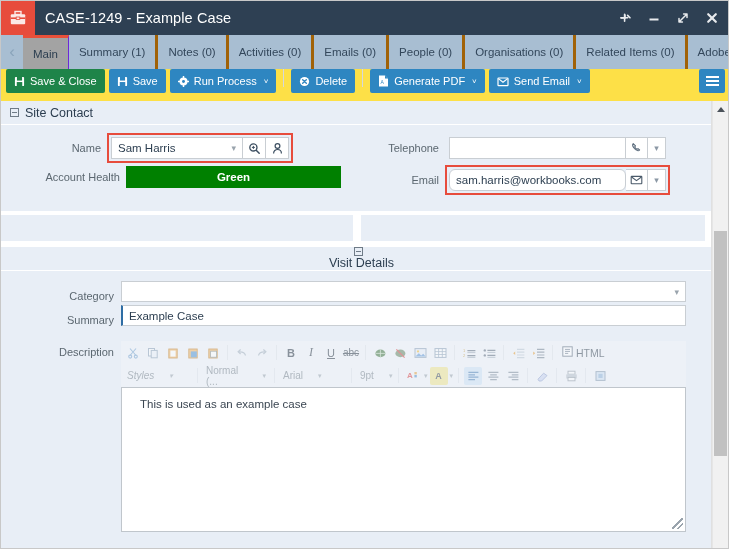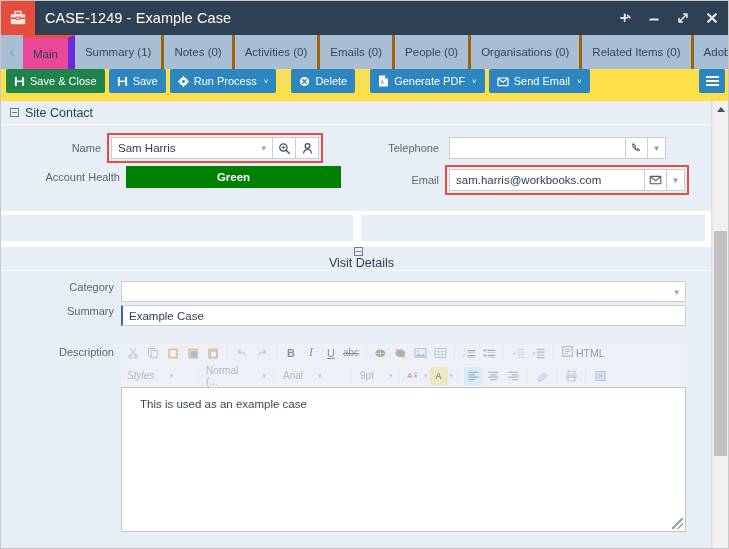--- a/index.html
+++ b/index.html
@@ -80,10 +80,10 @@
     cursor: pointer;
   }
   .tab.active {
-    background: #ec4899;
+    background: #a3a3a3;
     color: #2c3e50;
     border-top: 3px solid #e8503a;
-    border-right: 7px solid #6d28d9;
+    border-right: 1px solid #6d28d9;
   }
 
   

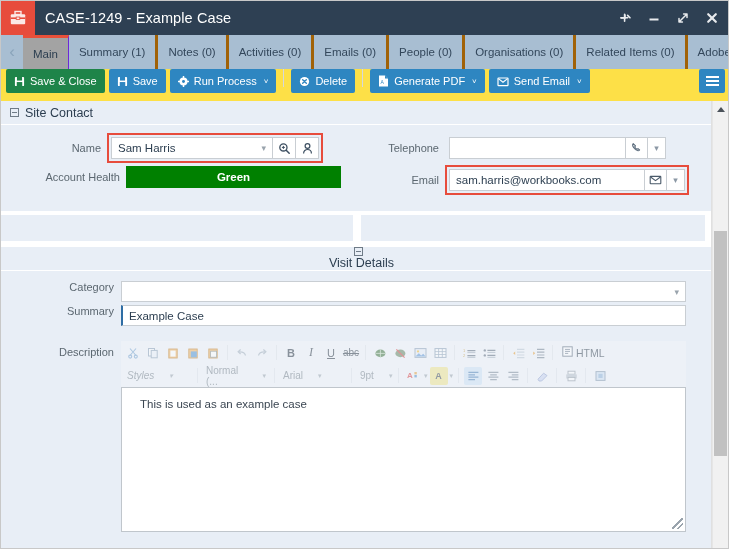--- a/index.html
+++ b/index.html
@@ -492,7 +492,7 @@
           <div class="row" style="margin-bottom:2px;">
             <div class="lbl" style="width:106px; flex:0 0 106px;">Name</div>
             <div class="highlight">
-              <div class="fld" style="width:162px;">
+              <div class="fld" style="width:132px;">
                 <span>Sam Harris</span>
                 <span class="caret-dn">▾</span>
               </div>

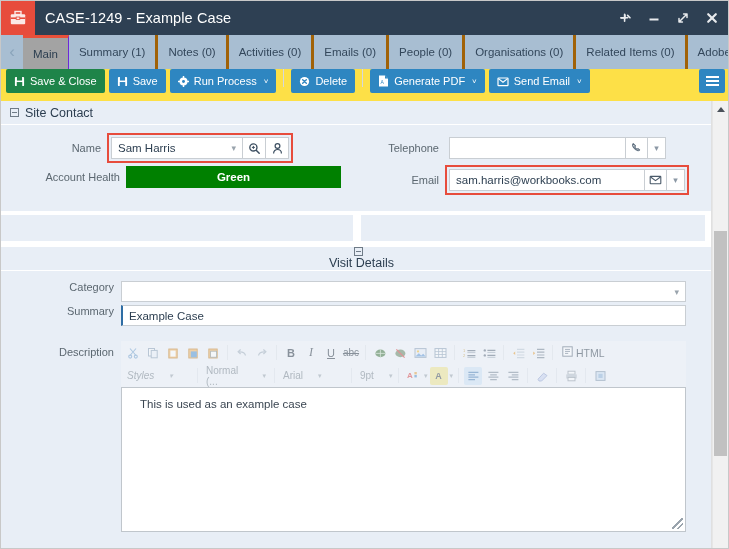--- a/index.html
+++ b/index.html
@@ -539,7 +539,7 @@
           <div class="row" style="margin-bottom:8px;">
             <div class="lbl" style="width:88px; flex:0 0 88px;">Email</div>
             <div class="highlight">
-              <div class="fld" style="width:196px;">
+              <div class="fld" style="width:177px;border-radius:6px;">
                 <span>sam.harris@workbooks.com</span>
               </div>
               <div class="icon-btn" style="width:22px;">

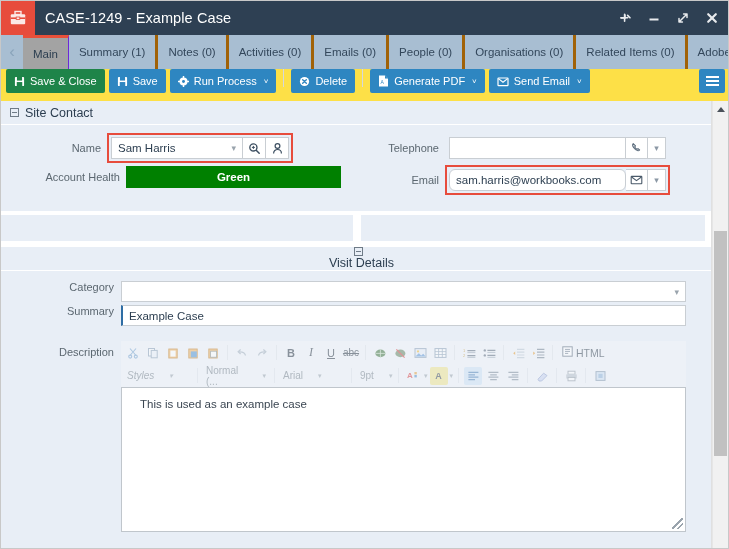--- a/index.html
+++ b/index.html
@@ -224,7 +224,7 @@
   .empty-panel { height: 26px; background: #e8eef6; }
 
   
-  .vd-row { display: flex; align-items: flex-start; margin-bottom: 3px; }
+  .vd-row { display: flex; align-items: flex-end; margin-bottom: 3px; }
   .vd-lbl {
     width: 120px; text-align: right; padding-right: 7px;
     font-size: 11px; color: #5b6770;

